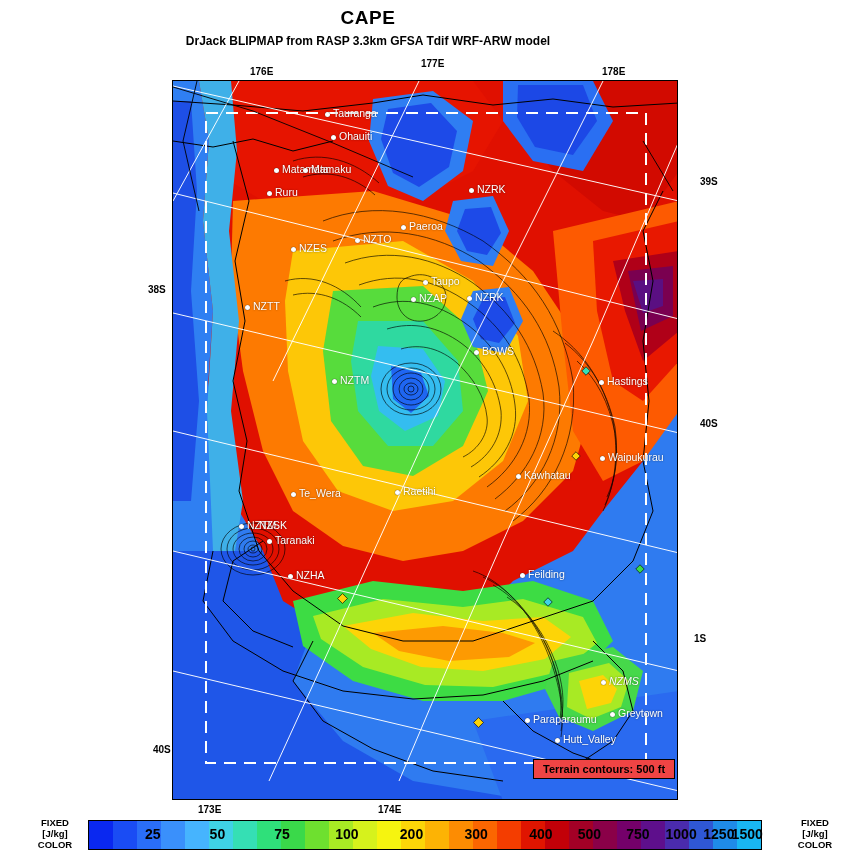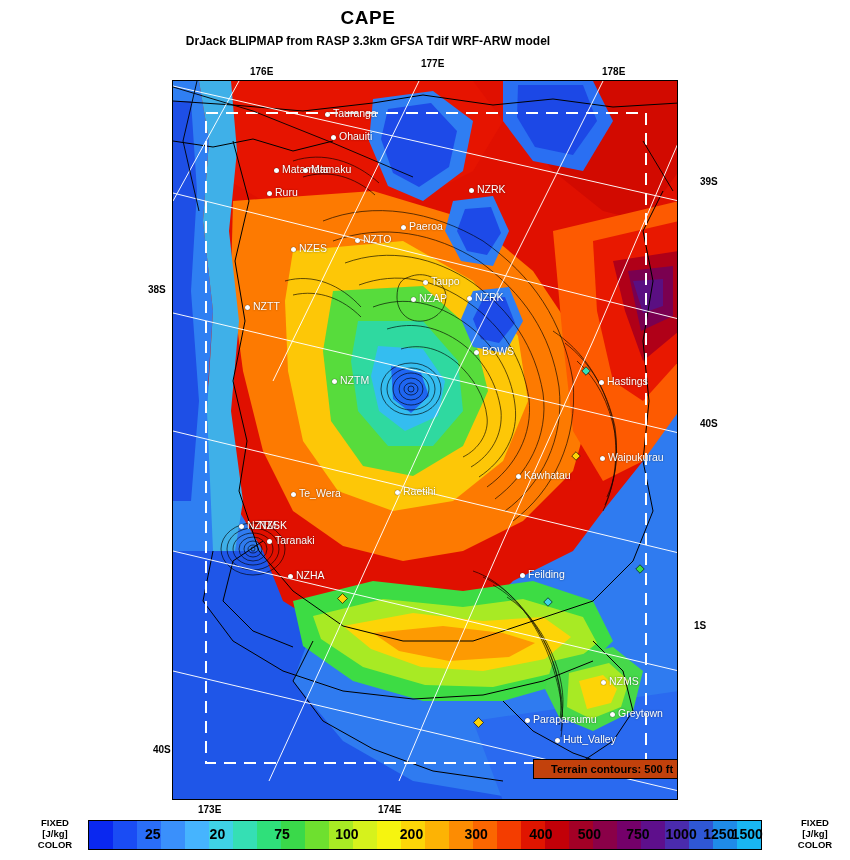--- a/index.html
+++ b/index.html
@@ -169,7 +169,7 @@
   <div class="tick" style="left:700px; top:176px;">39S</div>
   <div class="tick" style="left:148px; top:284px;">38S</div>
   <div class="tick" style="left:700px; top:418px;">40S</div>
-  <div class="tick" style="left:694px; top:620px;">1S</div>
+  <div class="tick" style="left:694px; top:633px;">1S</div>
   <div class="tick" style="left:153px; top:744px;">40S</div>
 
   <div class="map-wrap">

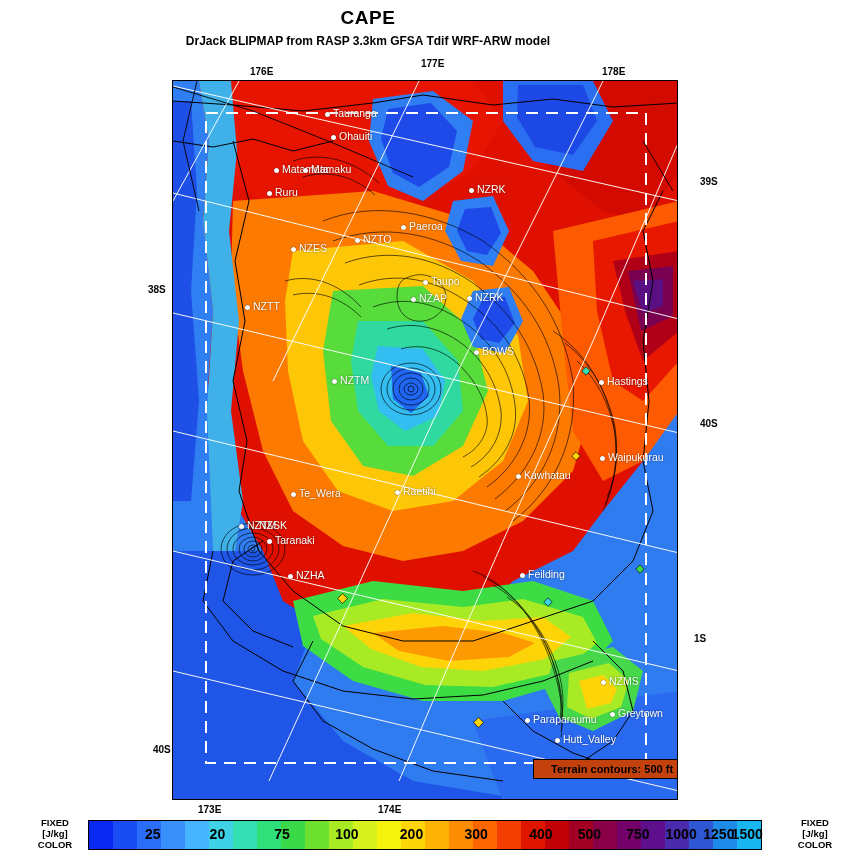--- a/index.html
+++ b/index.html
@@ -356,7 +356,7 @@
     <div class="place" style="left:94px; top:453px;"><span class="dot"></span><span>Taranaki</span></div>
     <div class="place" style="left:347px; top:487px;"><span class="dot"></span><span>Feilding</span></div>
     <div class="place" style="left:115px; top:488px;"><span class="dot"></span><span>NZHA</span></div>
-    <div class="place" style="left:428px; top:594px;"><span class="dot"></span><span>NZMS</span></div>
+    <div class="place" style="left:428px; top:594px;font-style:italic;"><span class="dot"></span><span>NZMS</span></div>
     <div class="place" style="left:437px; top:626px;"><span class="dot"></span><span>Greytown</span></div>
     <div class="place" style="left:352px; top:632px;"><span class="dot"></span><span>Paraparaumu</span></div>
     <div class="place" style="left:382px; top:652px;"><span class="dot"></span><span>Hutt_Valley</span></div>

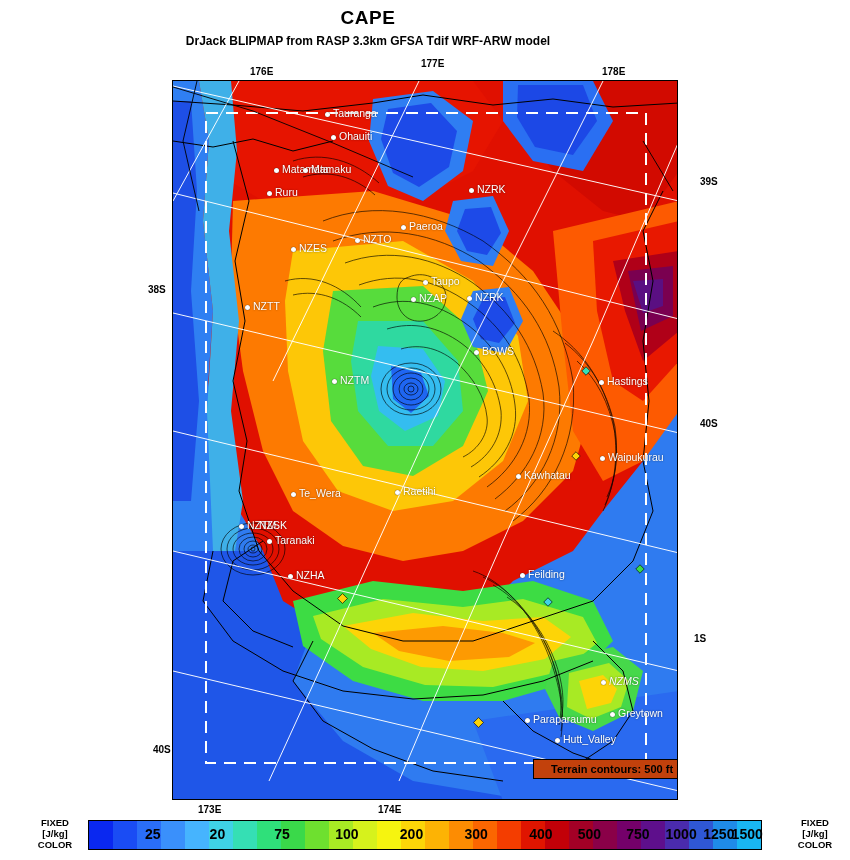--- a/index.html
+++ b/index.html
@@ -98,11 +98,11 @@
     position: absolute;
     left: 360px;
     top: 678px;
-    background: #c2410c;
+    background: #ef4444;
     border: 1px solid #000;
     font-size: 11px;
     font-weight: bold;
-    padding: 3px 17px;
+    padding: 3px 9px;
     color: #000;
     white-space: nowrap;
   }

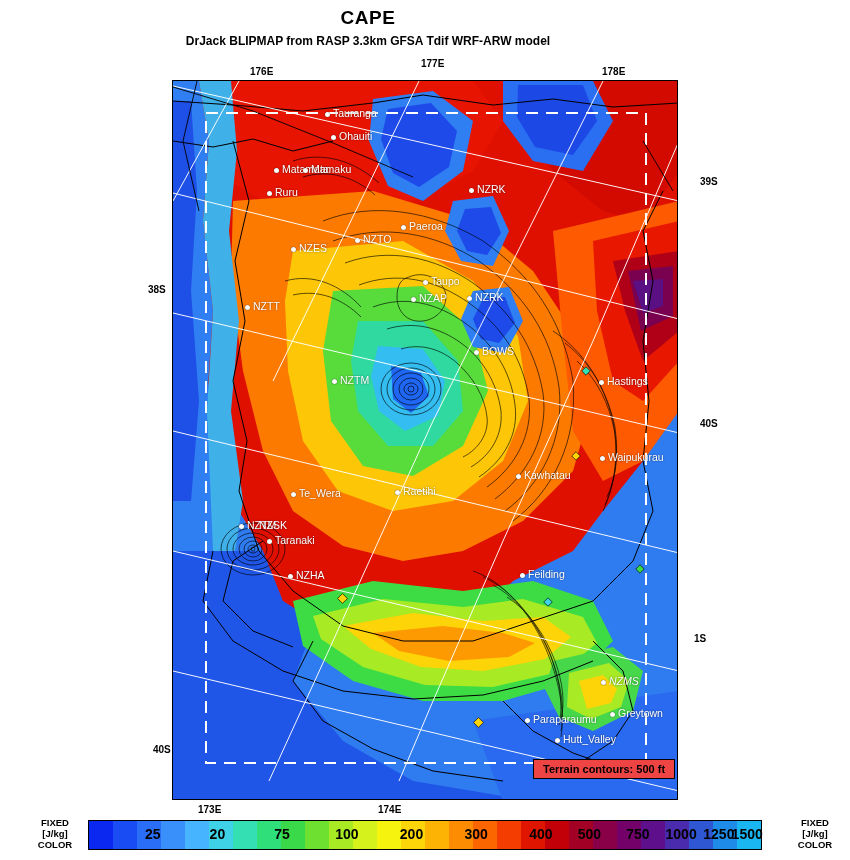--- a/index.html
+++ b/index.html
@@ -408,7 +408,7 @@
       </div>
     <div class="cbar-labels" id="cbar-labels">
         <span style="left: 9.6%;">25</span>
-        <span style="left: 19.2%;">20</span>
+        <span style="left: 19.2%;">50</span>
         <span style="left: 28.8%;">75</span>
         <span style="left: 38.4%;">100</span>
         <span style="left: 48%;">200</span>

